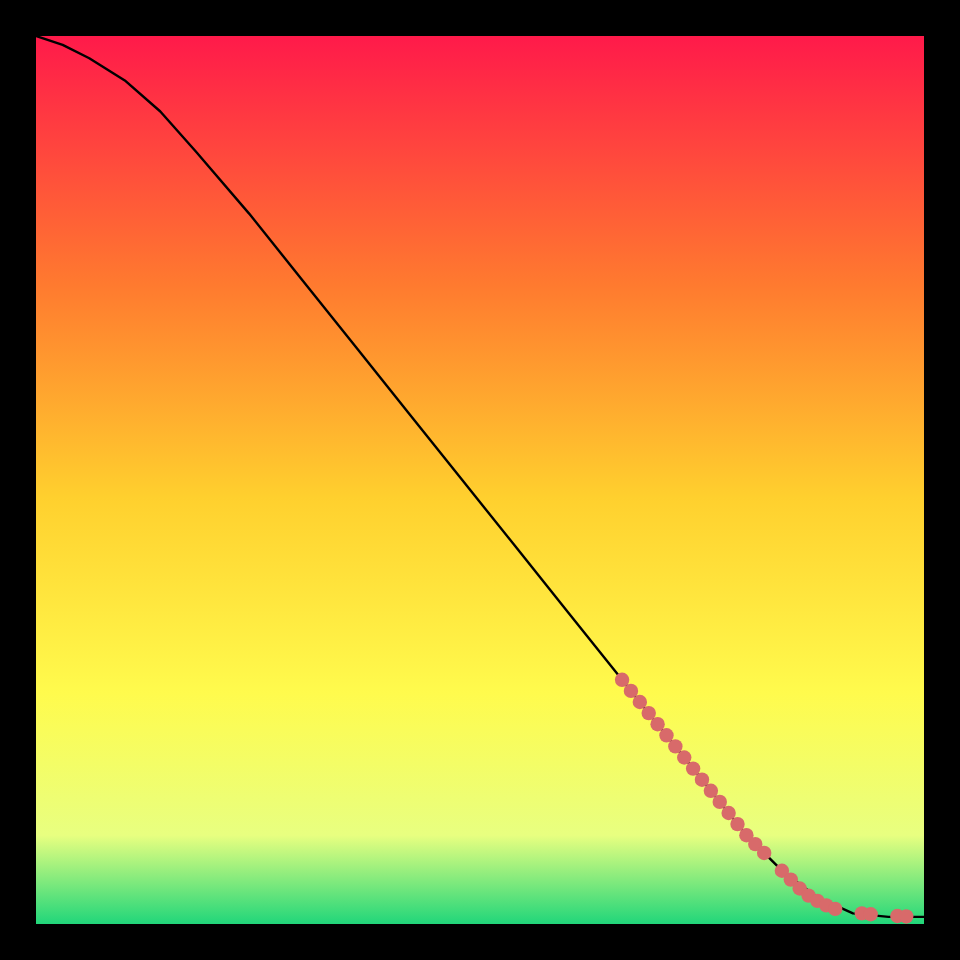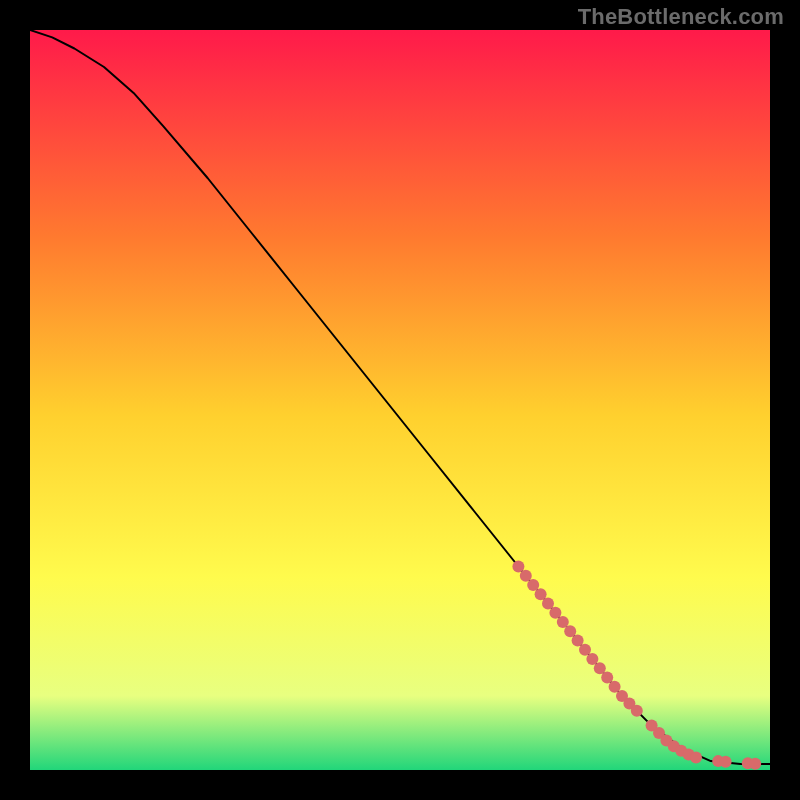--- a/index.html
+++ b/index.html
@@ -45,7 +45,6 @@
 
 <div class="stage">
 
-  <div class="watermark">TheBottleneck.com</div>
 
   <div class="plot-area">
     <svg id="chart-svg" viewBox="0 0 740 740">

